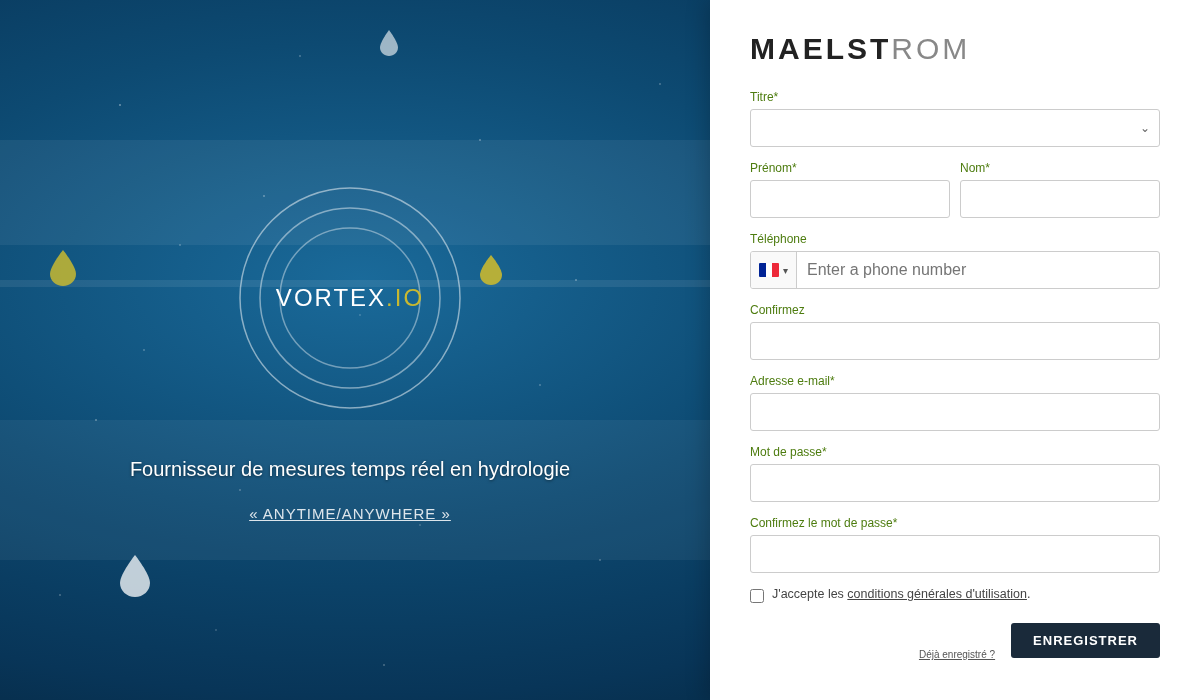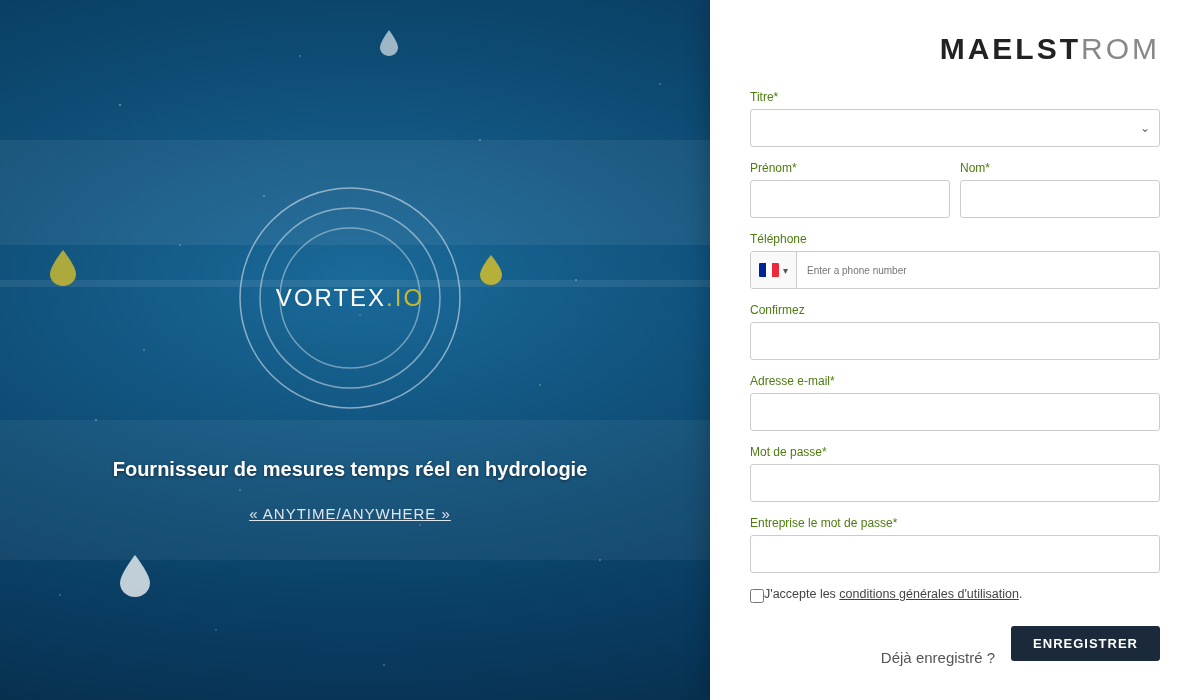--- a/index.html
+++ b/index.html
@@ -147,7 +147,7 @@
     }
 
     .brand-logo {
-      text-align: right;
+      text-align: left;
       margin-bottom: 24px;
     }
 

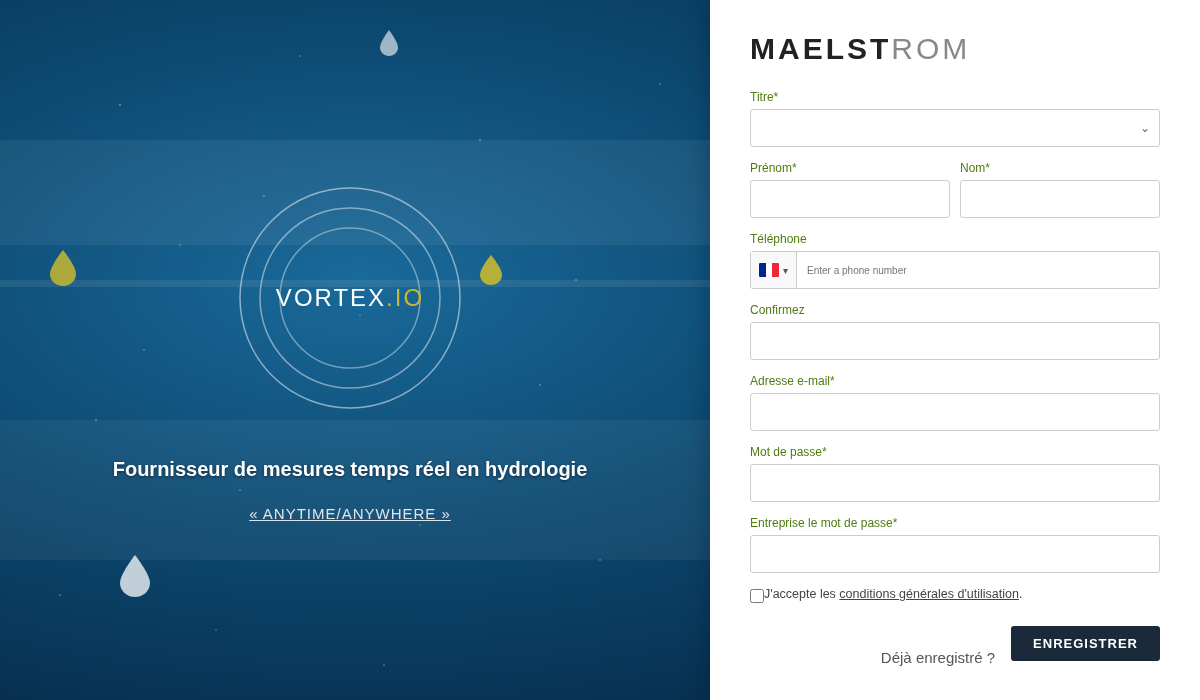--- a/index.html
+++ b/index.html
@@ -266,7 +266,7 @@
       border: none;
       outline: none;
       padding: 6px 10px;
-      font-size: 10px;
+      font-size: 16px;
       color: #999;
     }
 

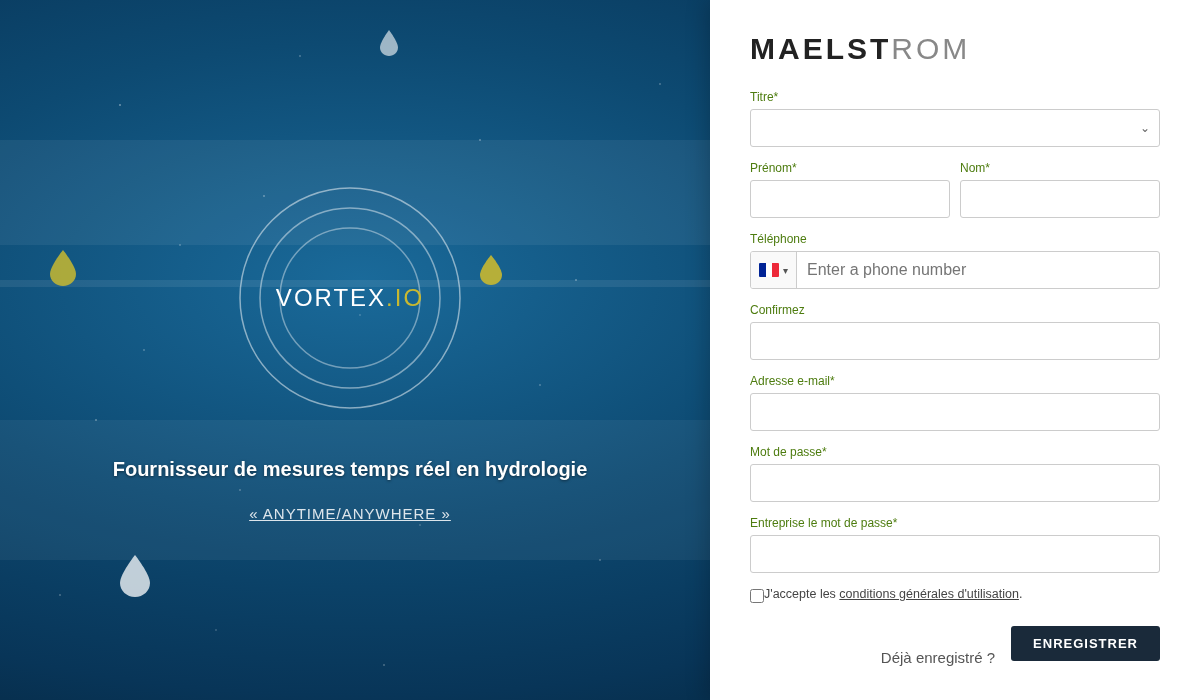--- a/index.html
+++ b/index.html
@@ -106,7 +106,7 @@
     .tagline {
       color: white;
       font-size: 20px;
-      font-weight: 700;
+      font-weight: 400;
       text-align: center;
       margin-bottom: 24px;
       text-shadow: 0 1px 3px rgba(0,0,0,0.5);

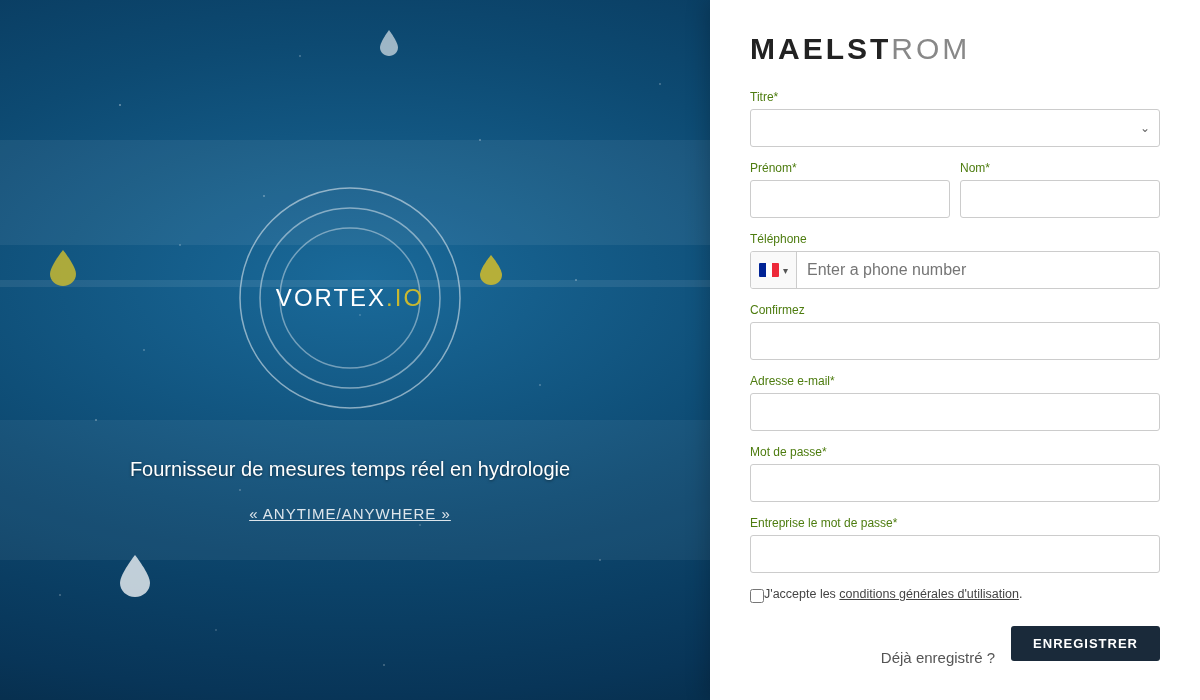--- a/index.html
+++ b/index.html
@@ -449,7 +449,7 @@
   </div>
 
   <div class="form-group">
-    <label class="form-label">Entreprise le mot de passe*</label>
+    <label class="form-label">Confirmez le mot de passe*</label>
     <input type="password" class="form-input" style="">
   </div>
 

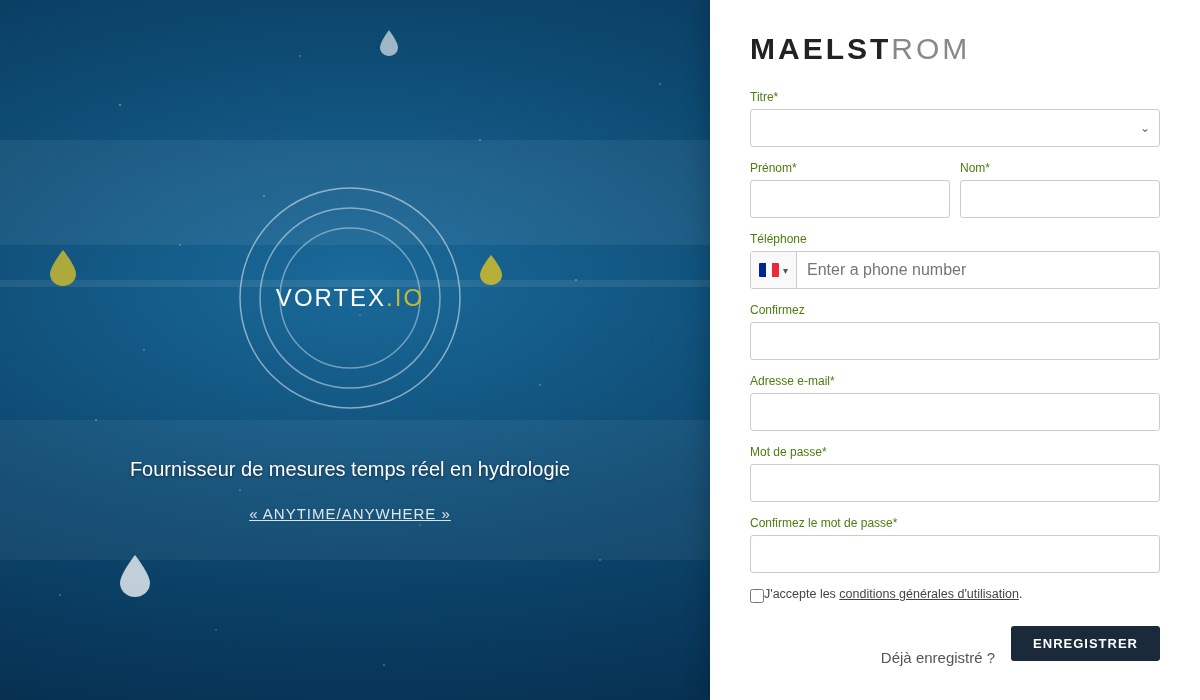--- a/index.html
+++ b/index.html
@@ -274,6 +274,7 @@
     .checkbox-row {
       display: flex;
       align-items: flex-start;
+      gap: 8px;
       margin-bottom: 18px;
       margin-top: 4px;
     }

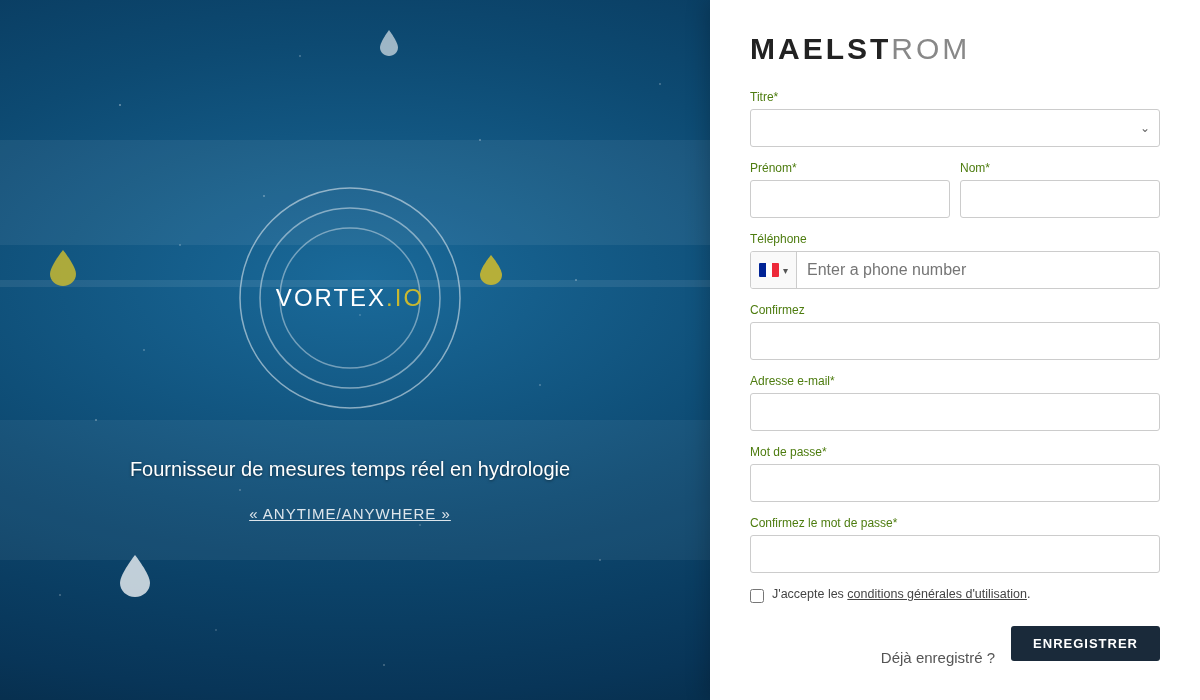--- a/index.html
+++ b/index.html
@@ -306,8 +306,9 @@
     }
 
     .already-registered {
-      font-size: 15px;
+      font-size: 10px;
       color: #555;
+      text-decoration: underline;
       cursor: pointer;
       background: none;
       border: none;

